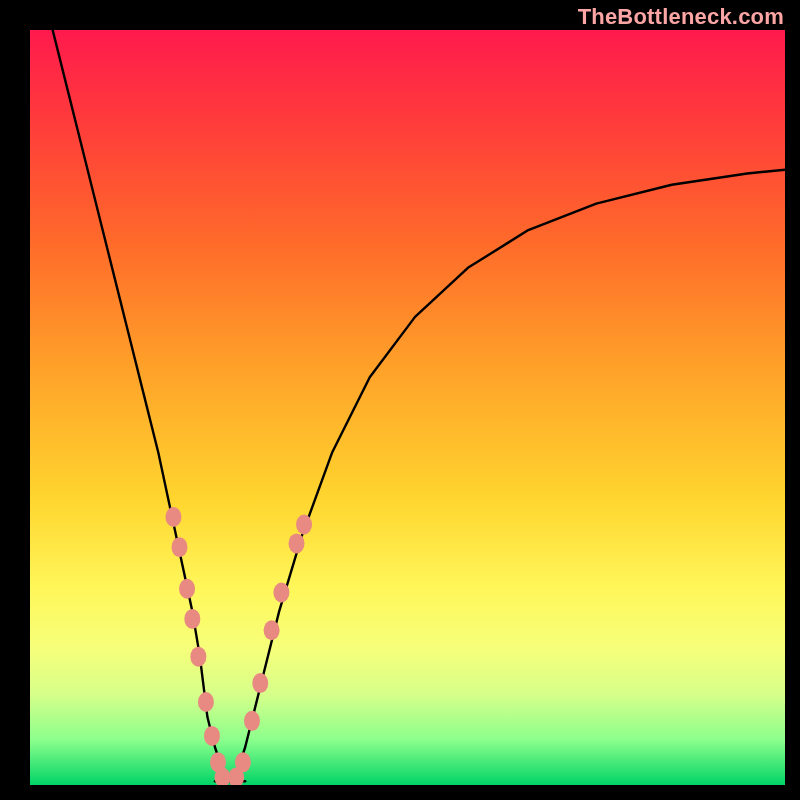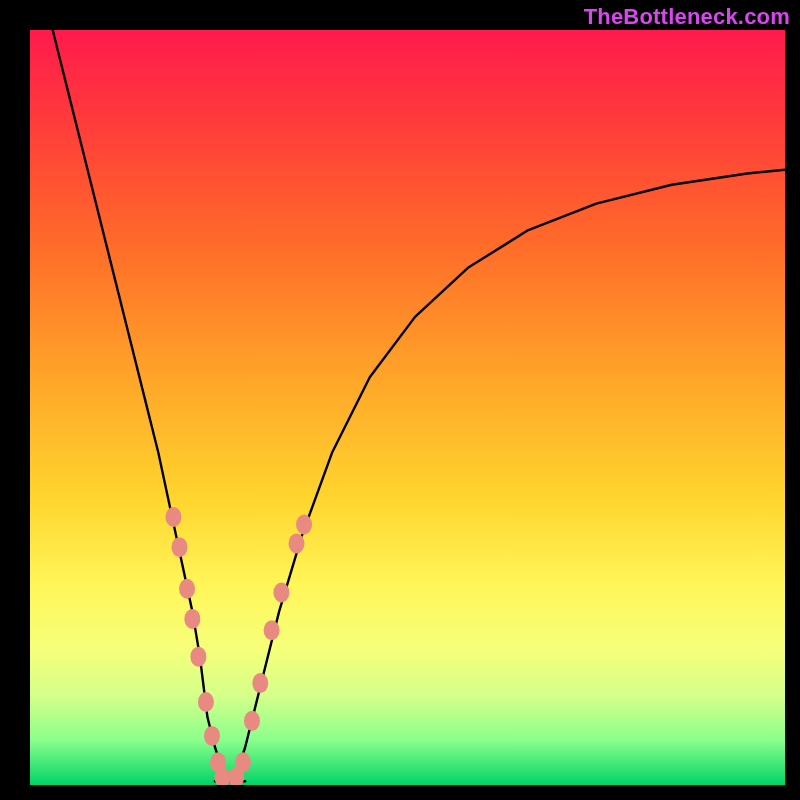--- a/index.html
+++ b/index.html
@@ -48,11 +48,11 @@
   }
   .watermark {
     position: absolute;
-    right: 10px;
+    right: 16px;
     top: 4px;
     font-size: 22px;
     font-weight: 600;
-    color: #d946ef;
+    color: #fca5a5;
     letter-spacing: 0.2px;
   }
 </style>

